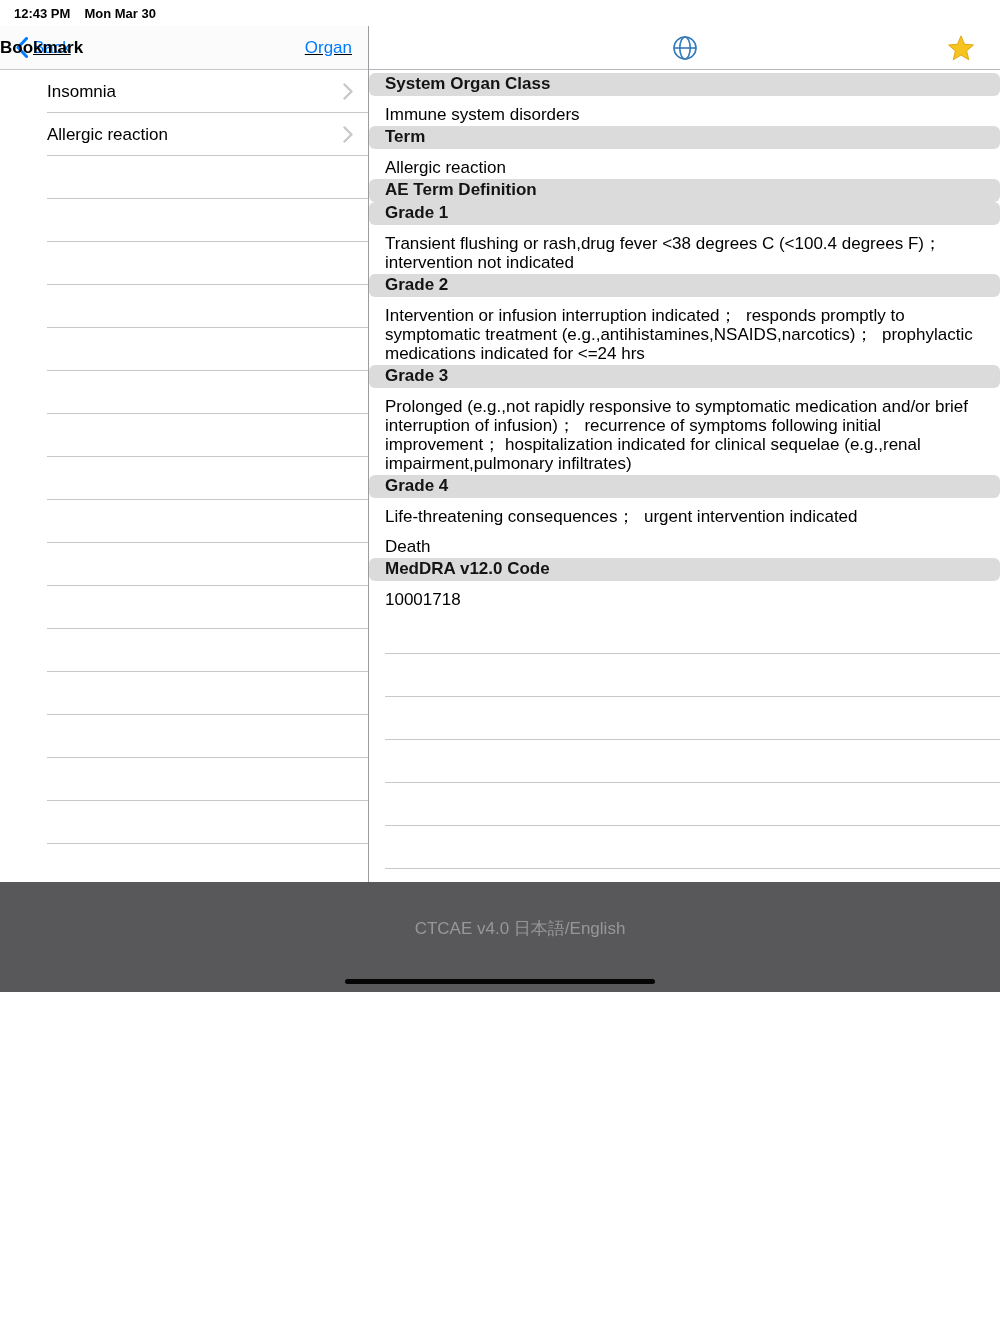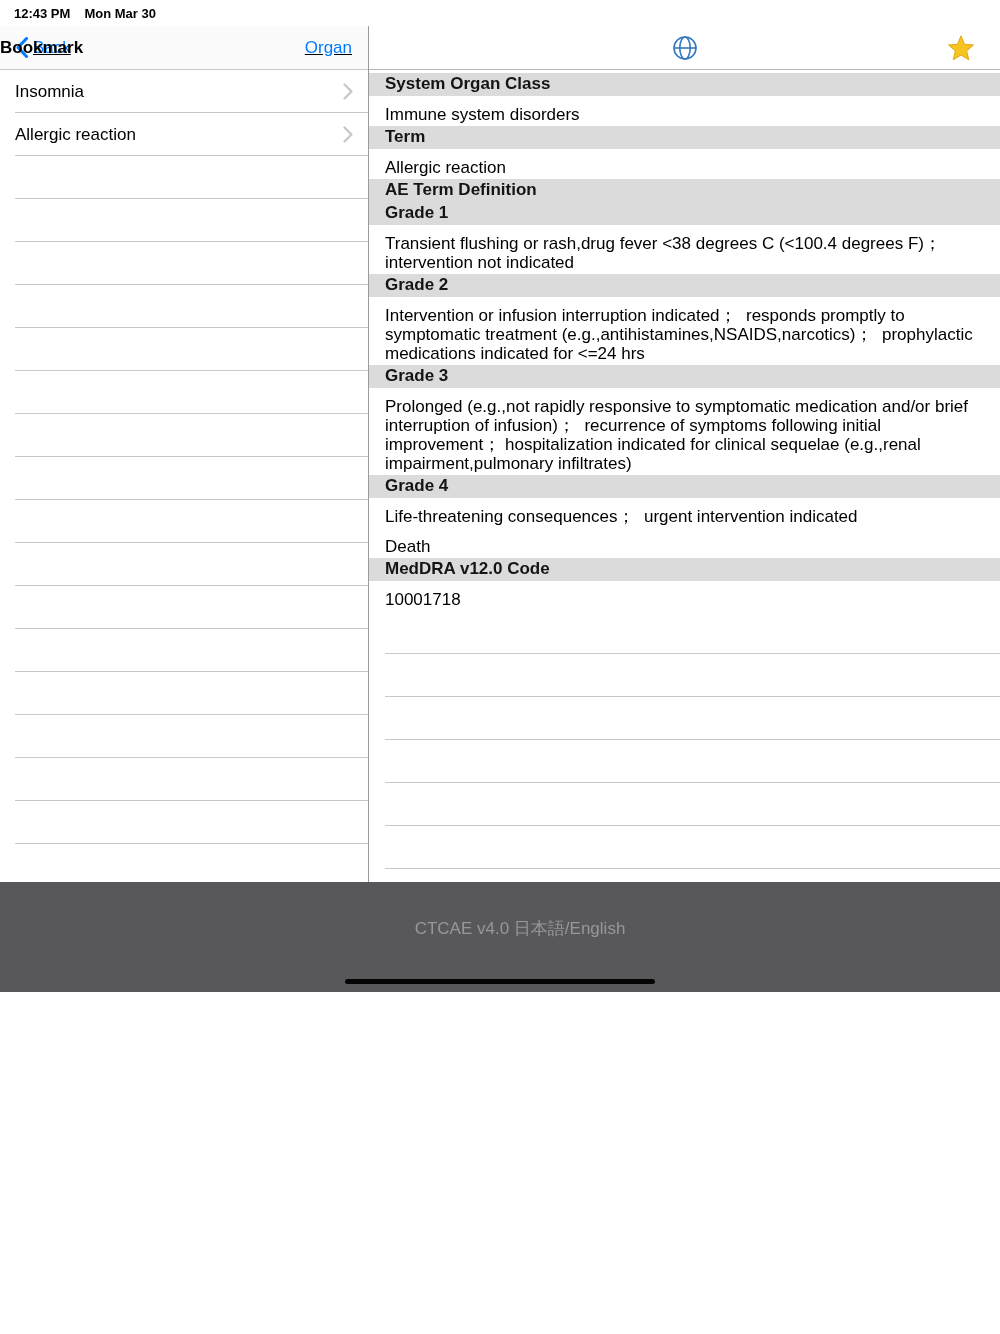--- a/index.html
+++ b/index.html
@@ -33,7 +33,7 @@
   .nav-title { position:absolute; left:0; right:0; text-align:left; font-size:17px; font-weight:700; color:#000; pointer-events:none; }
   .edit-btn { margin-left:auto; color:var(--accent-blue,#007aff); font-size:17px; cursor:pointer; position:relative; z-index:1; }
 
-  .list { flex:1; overflow:hidden; }
+  .list { flex:1; overflow:hidden;padding-left:32px; }
   .list-row { height:43px; display:flex; align-items:center; padding:0 15px; font-size:17px; position:relative; background:#fff; }
   .list-row::after { content:""; position:absolute; left:15px; right:0; bottom:0; height:1px; background:#c8c7cc; }
   .row-label { flex:1; color:#000; }

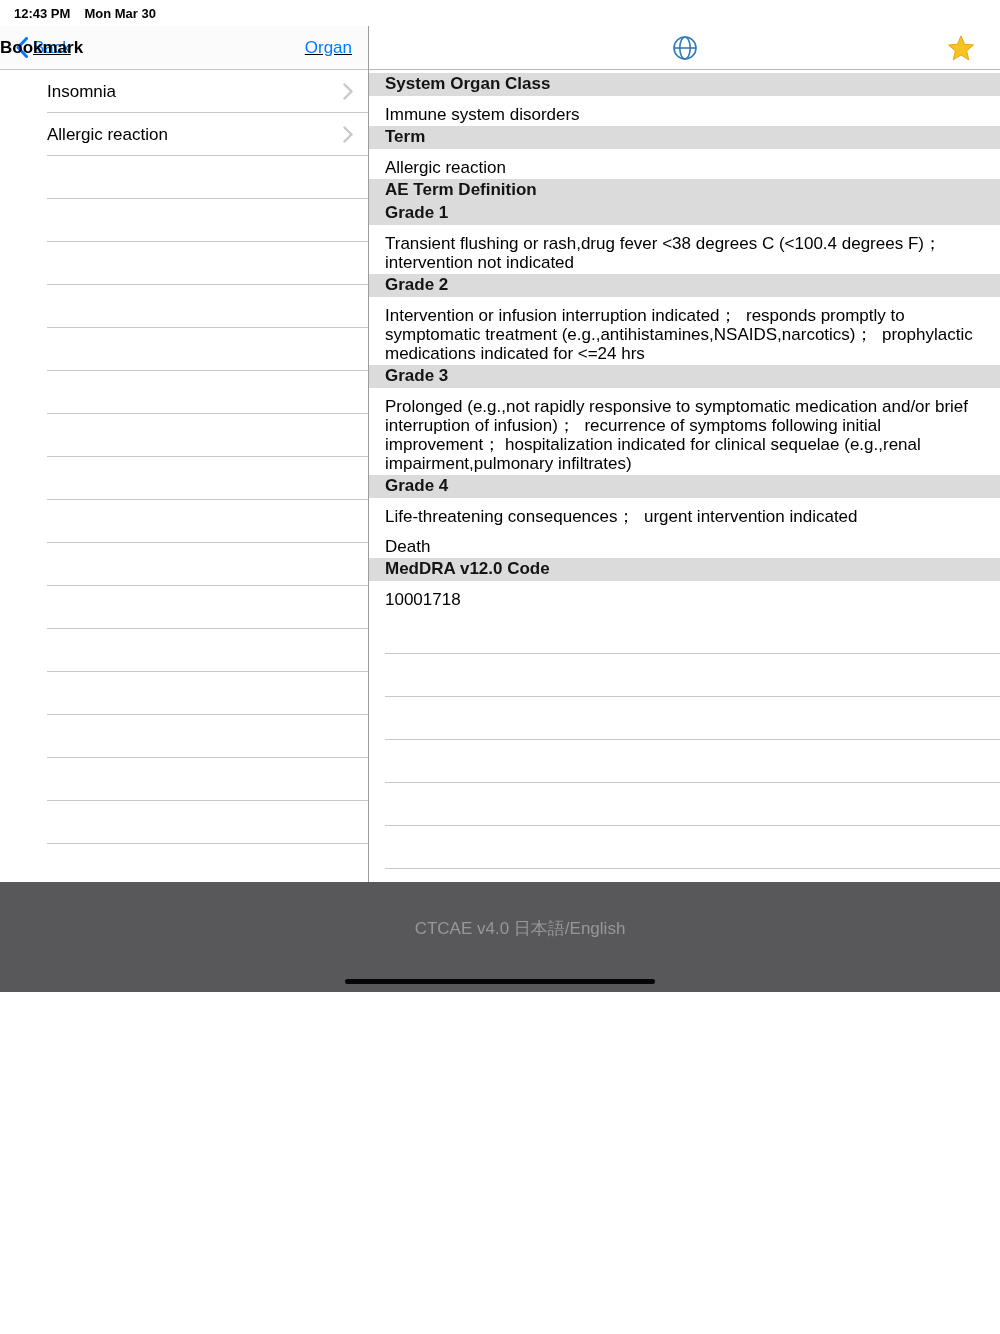--- a/index.html
+++ b/index.html
@@ -51,7 +51,7 @@
   .sections { flex:1; overflow:hidden; padding-top:3px; }
   .section-header {
     background:var(--header-gray,#dbdbdb); padding:2px 16px 3px; font-size:17px; font-weight:700;
-    color:#141414; line-height:18px;
+    color:#141414; line-height:18px;border-radius:6px;
   }
   .section-body {
     padding:9px 16px 2px; font-size:17px; line-height:19px; color:#000; white-space:pre-wrap;

